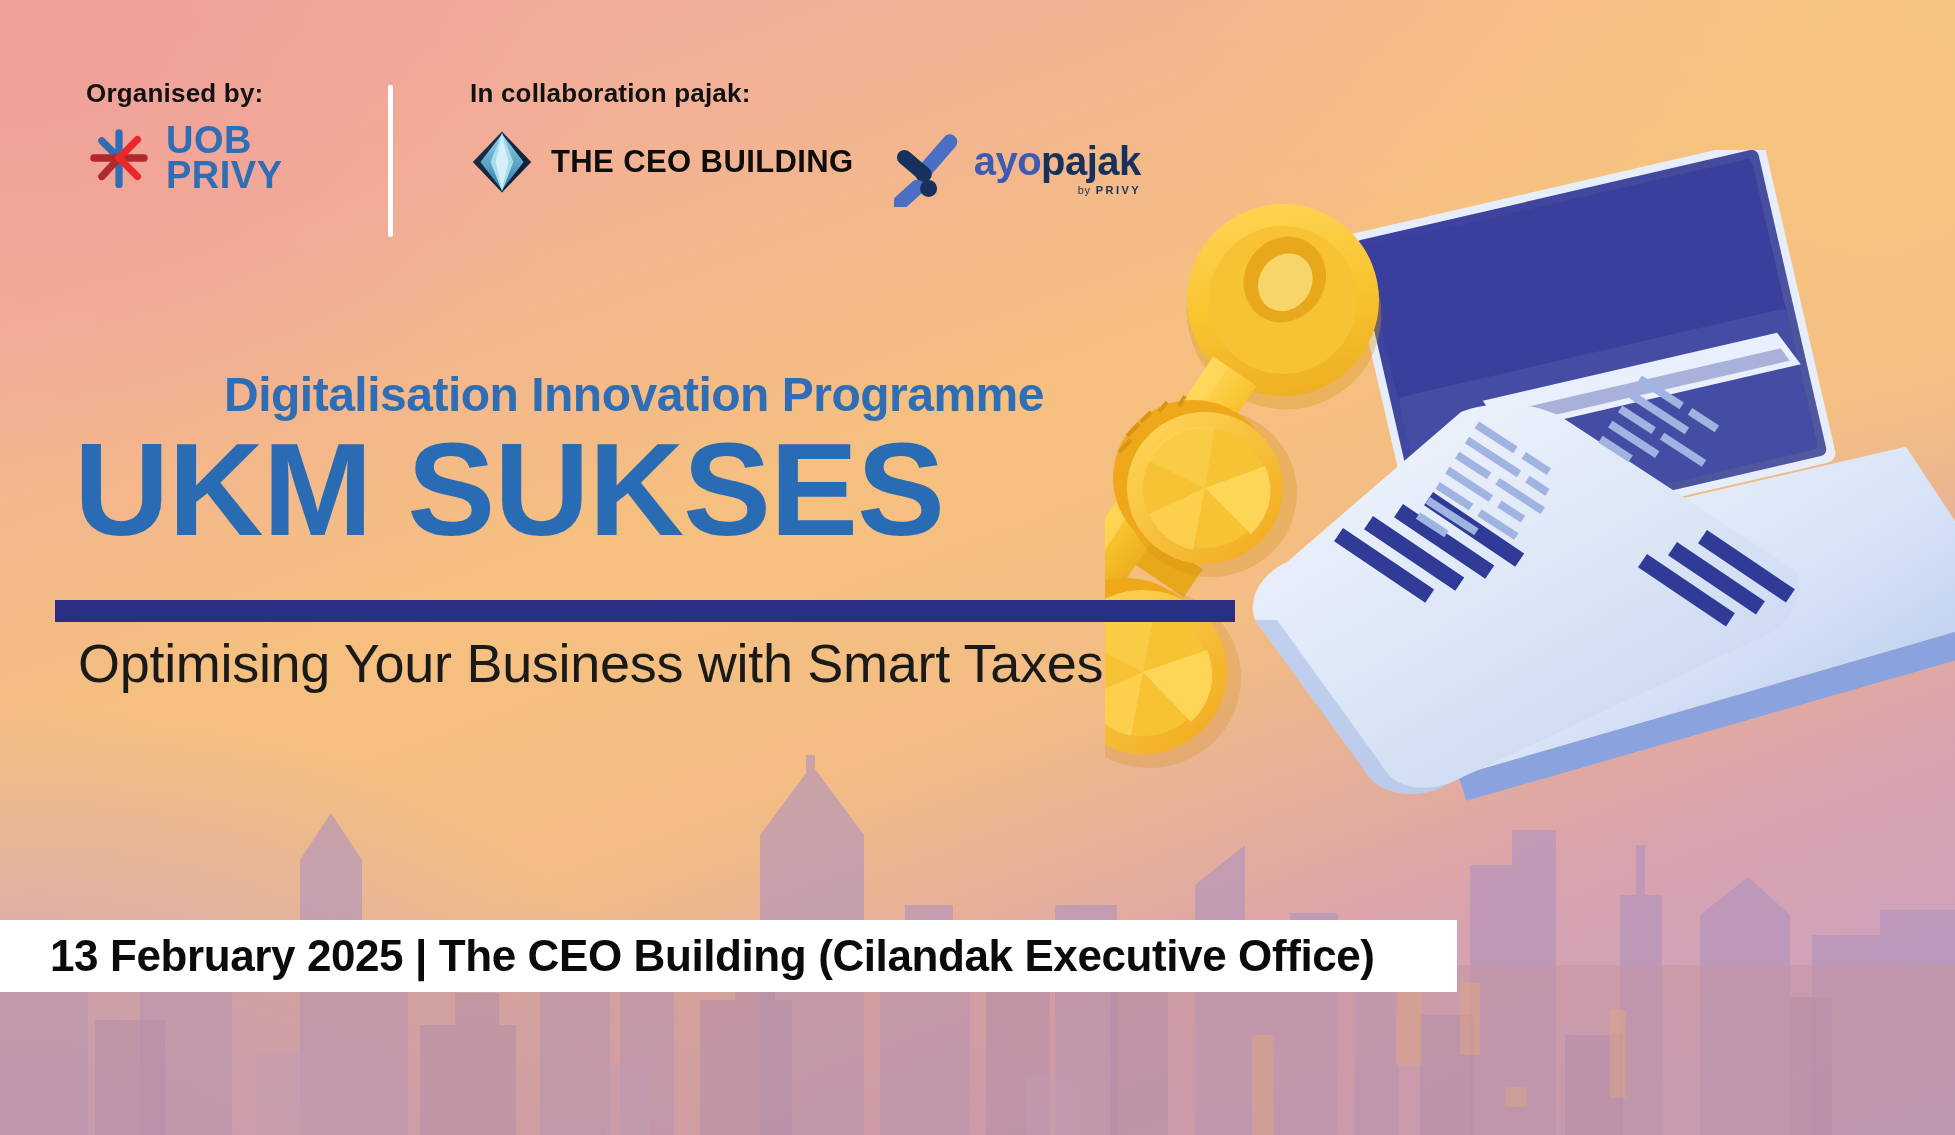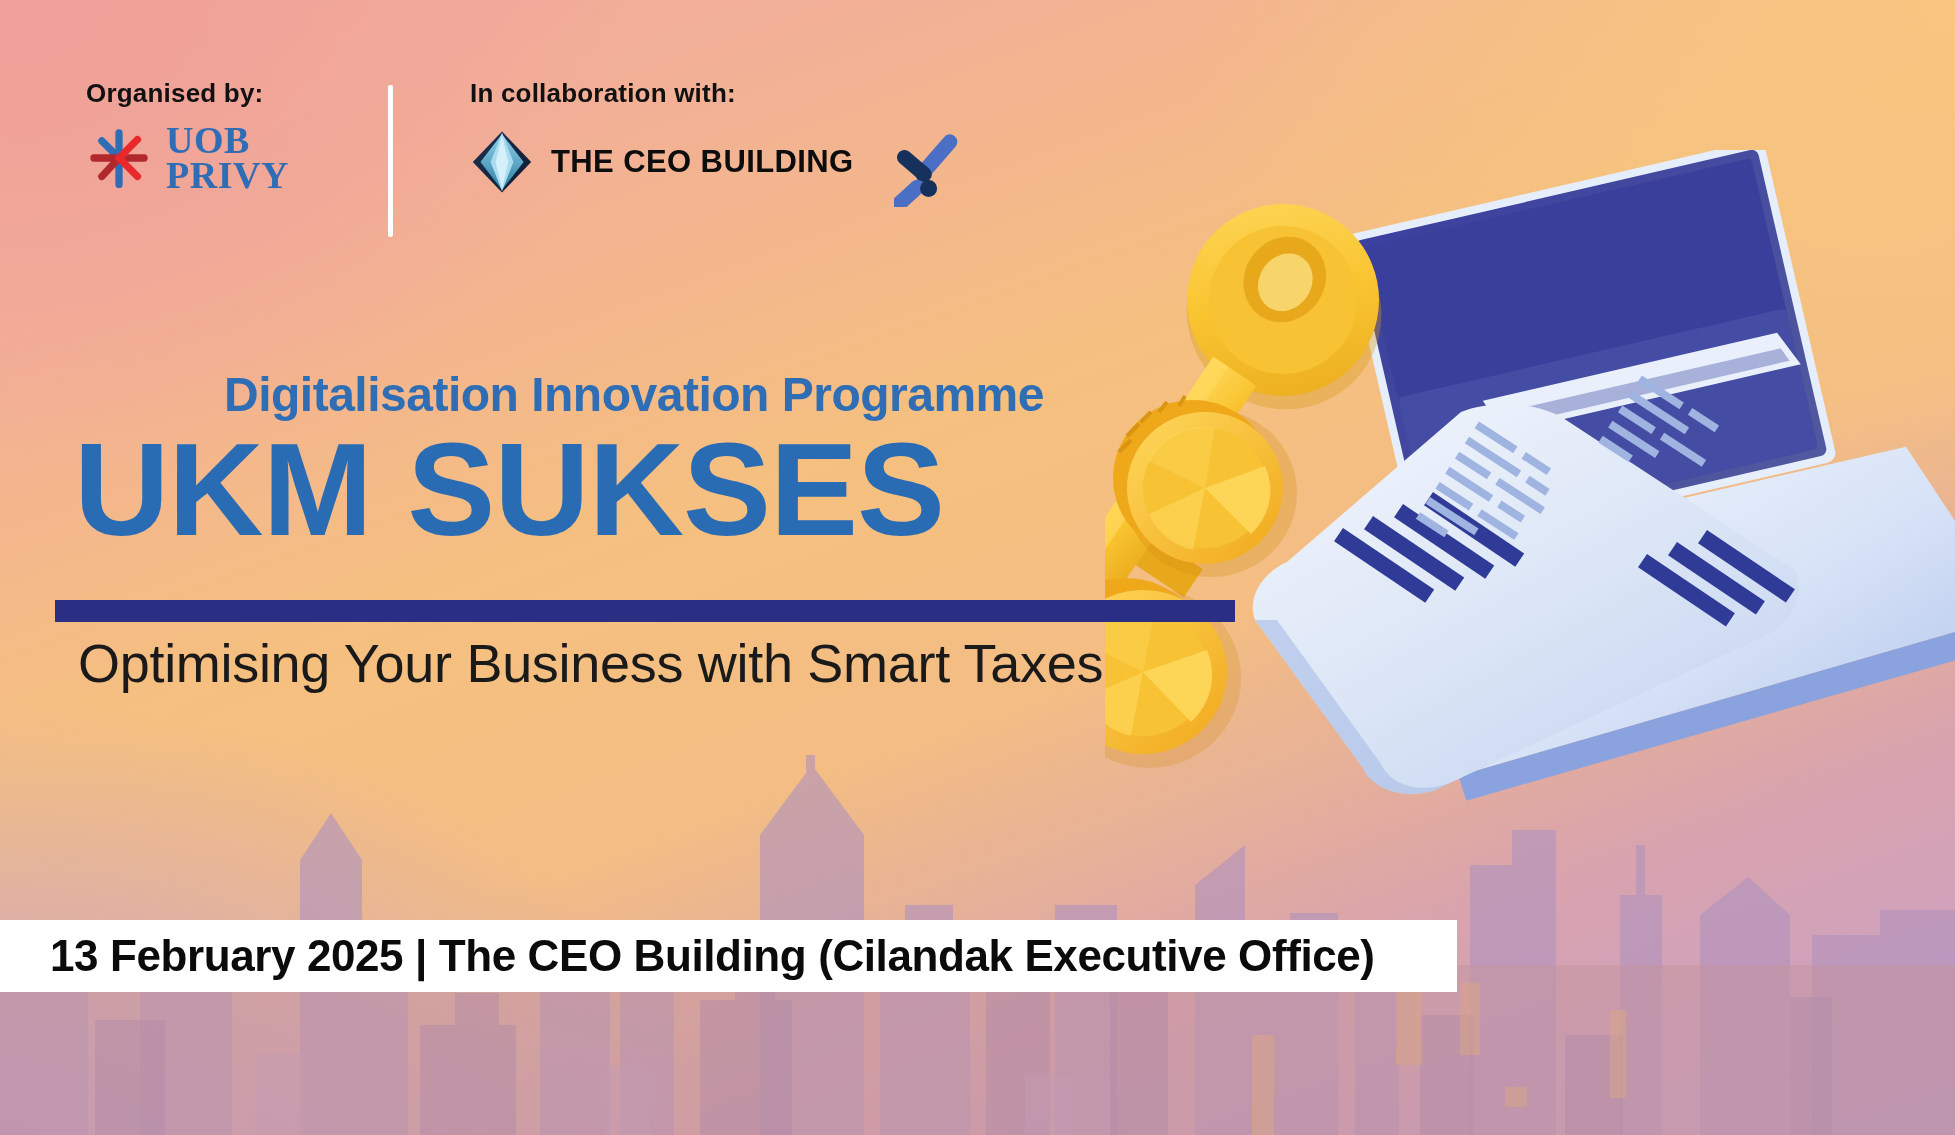--- a/index.html
+++ b/index.html
@@ -463,7 +463,7 @@
     <div class="vdivider"></div>
 
     <div class="collab-block">
-      <p class="kicker">In collaboration with:</p>
+      <p class="kicker">In collaboration pajak:</p>
       <div class="collab-logos">
 
         <div class="ceo-logo">

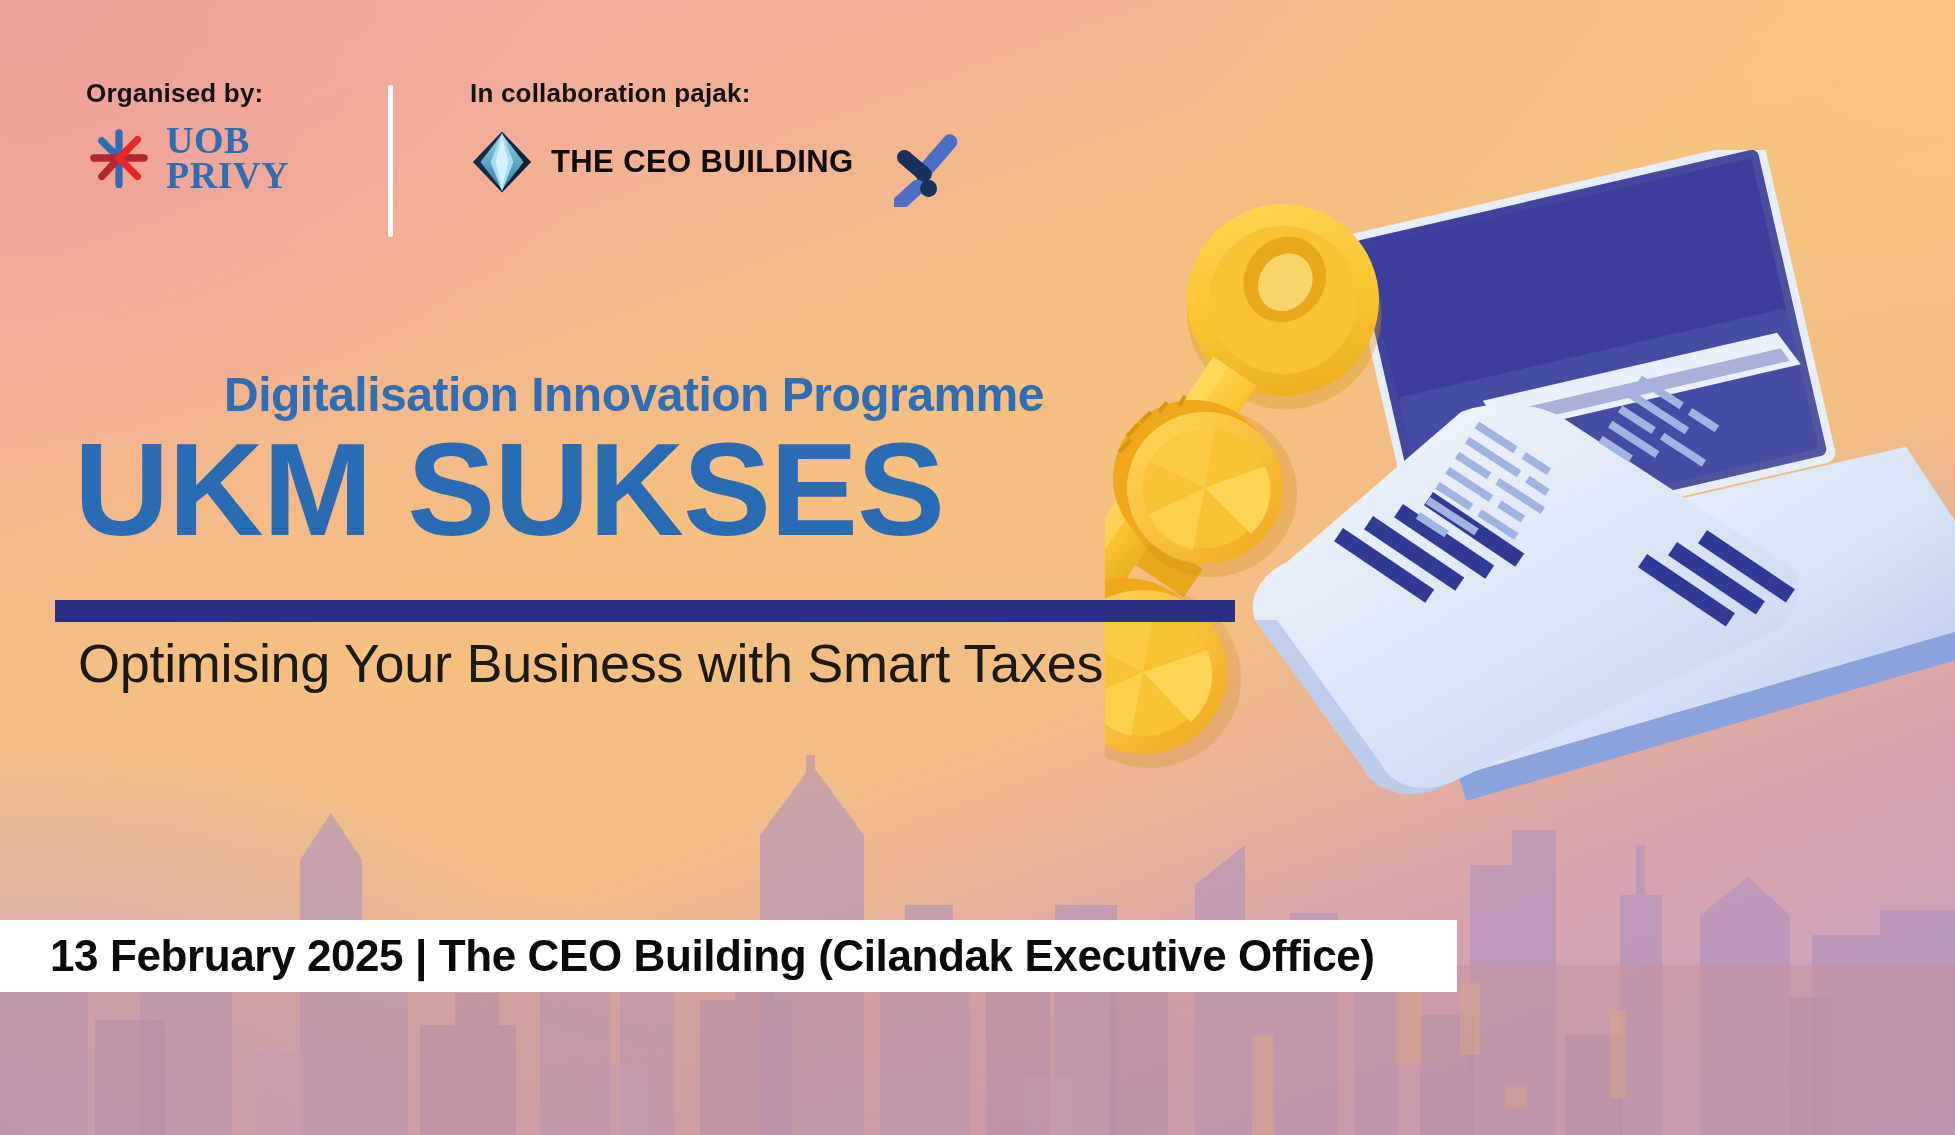--- a/index.html
+++ b/index.html
@@ -86,7 +86,6 @@
     font-size: 38px;
     color: #2f6db5;
     letter-spacing: 0.5px;
-    font-family: Liberation Serif, serif;
   }
   .vdivider {
     position: absolute;

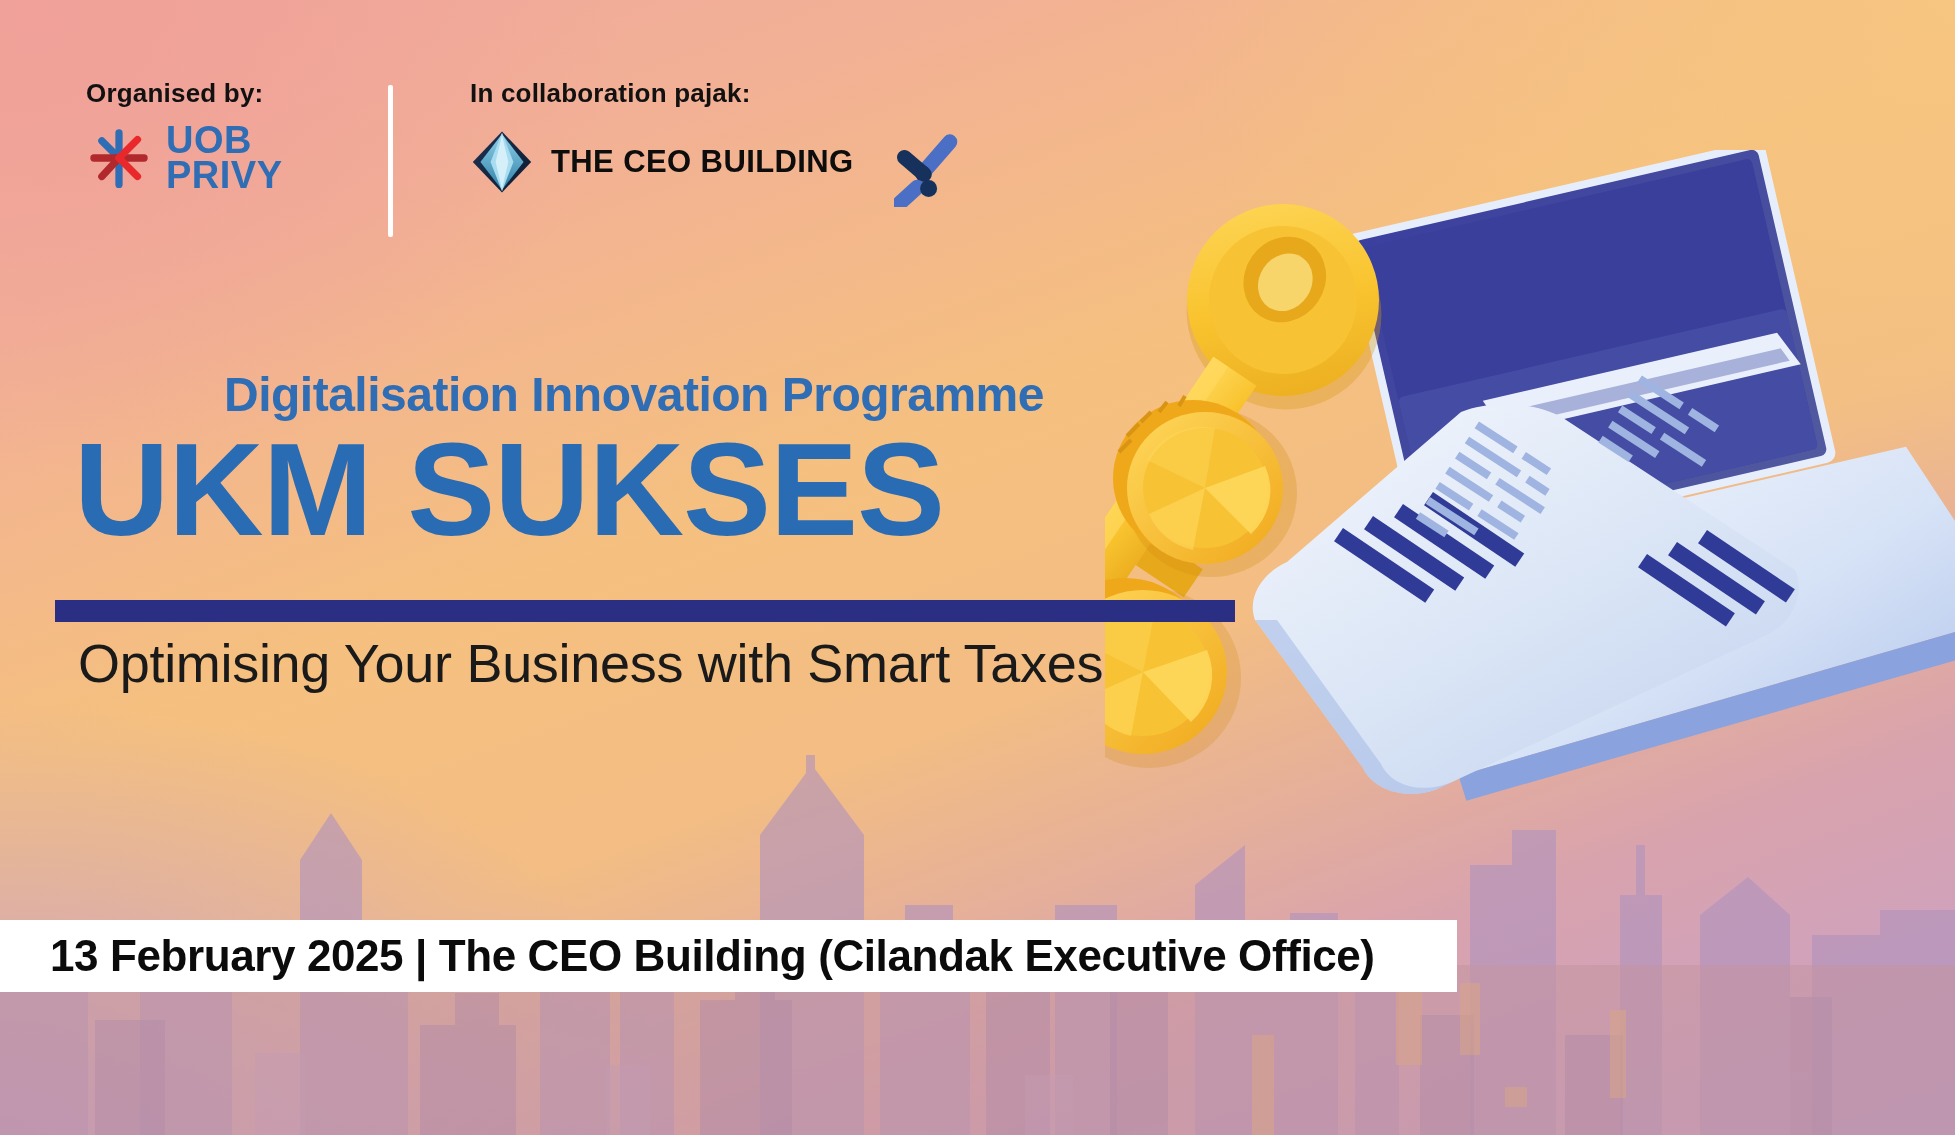--- a/index.html
+++ b/index.html
@@ -495,6 +495,10 @@
             </g>
             <circle cx="48" cy="84" r="12" fill="#16325c"></circle>
           </svg>
+          <div class="ayo-text">
+            <div class="ayo-word"><span>ayo</span><span class="dark">pajak</span></div>
+            <div class="ayo-sub"><span class="by">by</span> <span>PRIVY</span></div>
+          </div>
         </div>
 
       </div>

